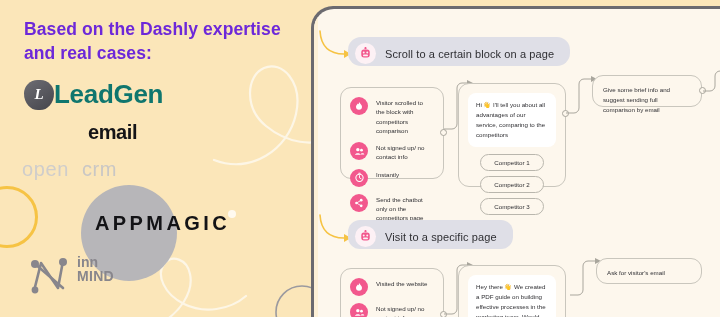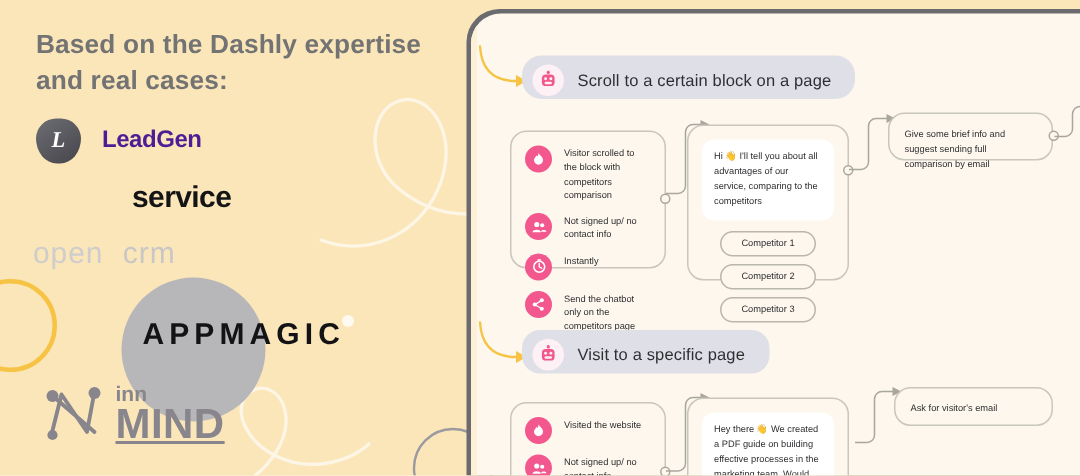--- a/index.html
+++ b/index.html
@@ -31,7 +31,7 @@
   .left-col{position:absolute;left:0;top:0;width:310px;height:317px;}
   .headline{
     position:absolute;left:24px;top:18px;width:270px;
-    font-size:17.5px;line-height:1.35;font-weight:700;color:#737373;
+    font-size:17.5px;line-height:1.35;font-weight:700;color:#6d28d9;
     letter-spacing:.1px;
   }
   .logo{position:absolute;display:flex;align-items:center;}

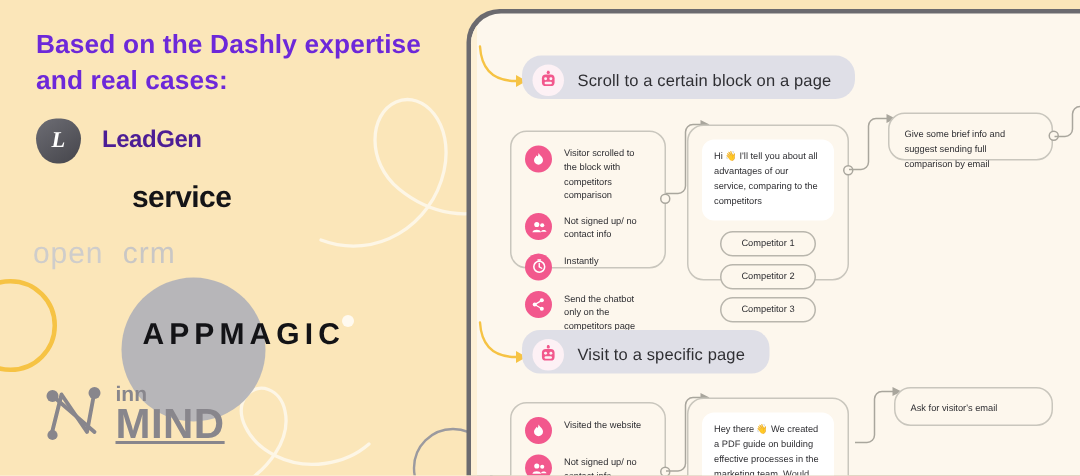--- a/index.html
+++ b/index.html
@@ -44,7 +44,7 @@
     color:#fff;font-size:15px;font-style:italic;font-weight:700;
     font-family:"Liberation Serif",serif;
   }
-  .lg-text{margin-left:14px;font-size:16px;font-weight:700;color:#4c1d95;letter-spacing:-.3px;}
+  .lg-text{margin-left:0;font-size:26px;font-weight:700;color:#0f766e;letter-spacing:-.3px;}
 
   .logo-unicom{left:88px;top:121px;font-size:20px;font-weight:800;color:#141417;letter-spacing:-.4px;}
 

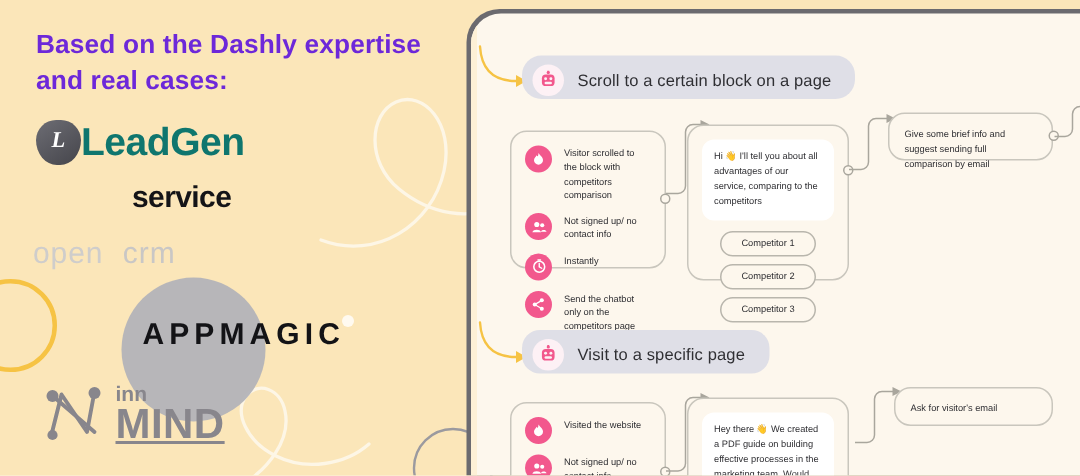--- a/index.html
+++ b/index.html
@@ -163,7 +163,7 @@
       <span class="lg-text">LeadGen</span>
     </div>
 
-    <div class="logo logo-unicom">service</div>
+    <div class="logo logo-unicom">email</div>
 
     <div class="logo logo-opencrm">
       <span class="oc-a">open</span>

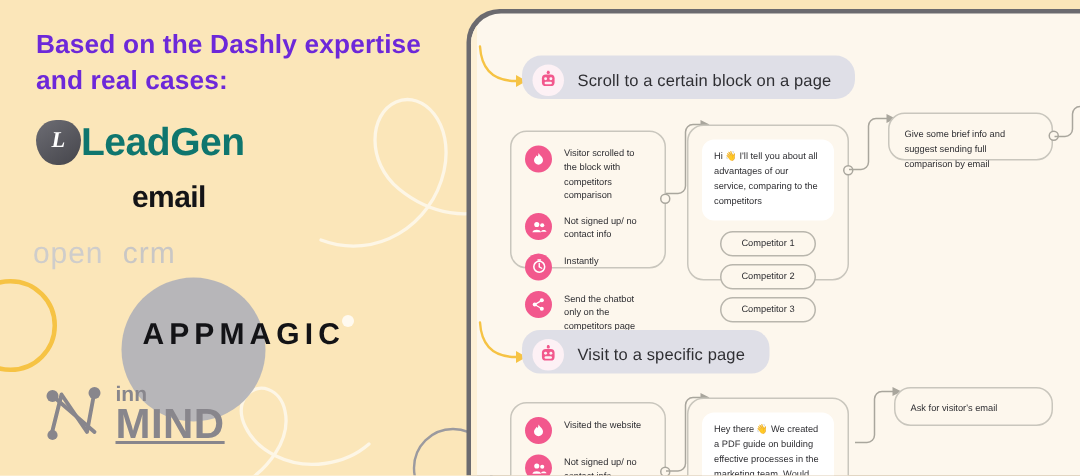--- a/index.html
+++ b/index.html
@@ -61,7 +61,7 @@
   .im-mark{width:42px;height:40px;flex:none;}
   .im-text{margin-left:7px;line-height:1.02;color:#88868c;}
   .im-text .t1{font-size:14px;font-weight:700;display:block;}
-  .im-text .t2{font-size:28px;font-weight:700;display:block;letter-spacing:.3px;text-decoration:underline;}
+  .im-text .t2{font-size:14px;font-weight:700;display:block;letter-spacing:.3px;}
 
   
   .panel-shadow{

